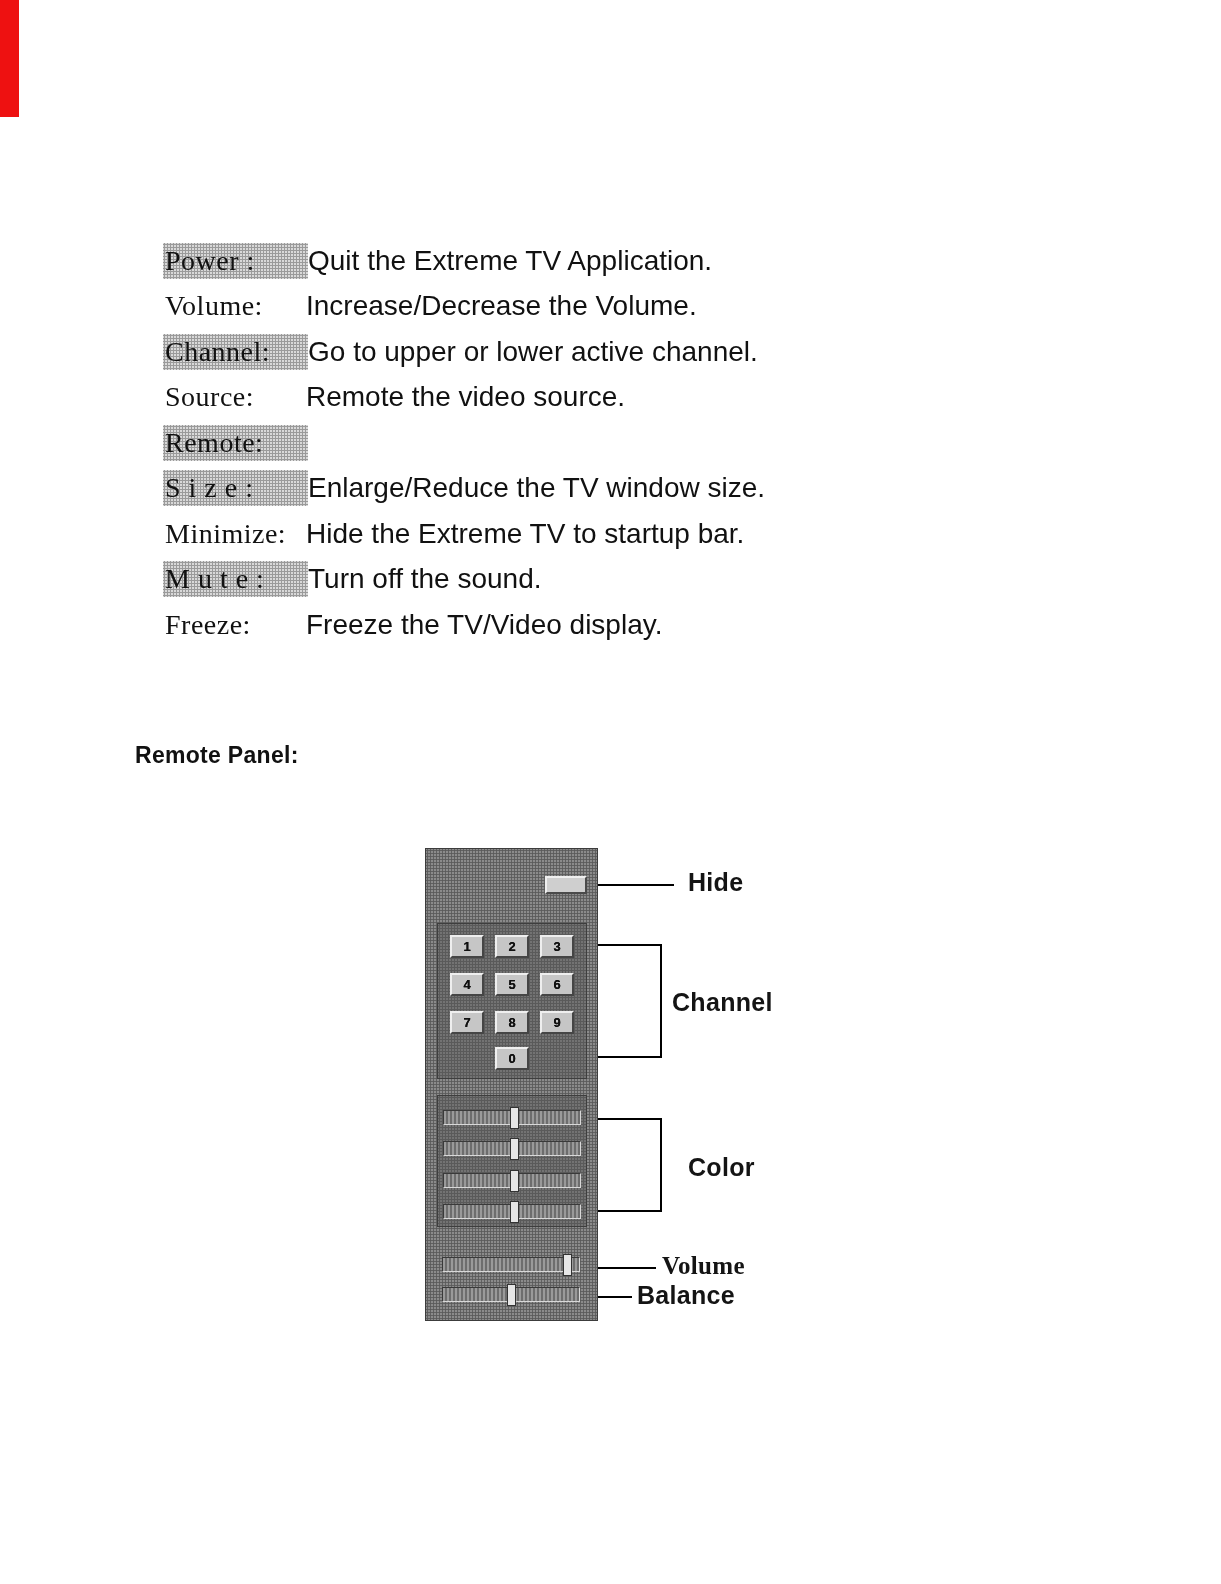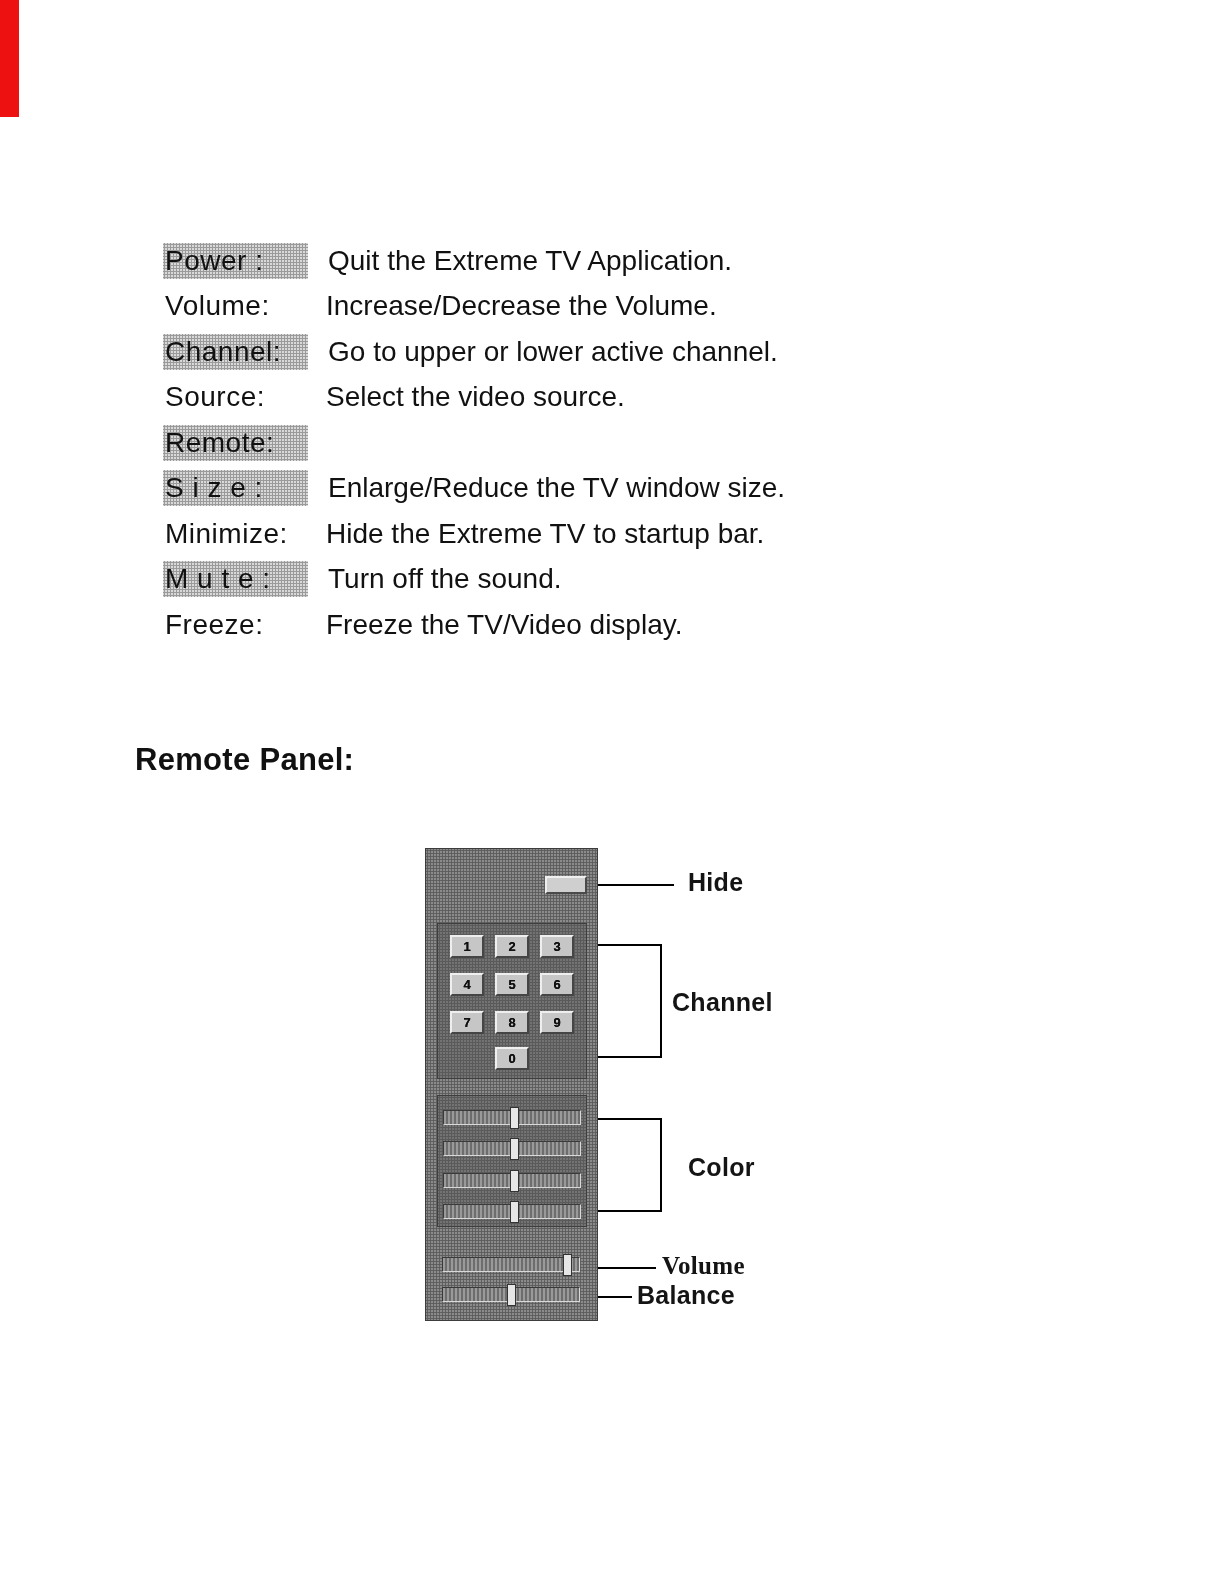--- a/index.html
+++ b/index.html
@@ -25,6 +25,7 @@
   .term{
     display:inline-block;min-width:141px;
     letter-spacing:0.5px;
+    font-family:Liberation Serif, serif;
   }
   .term.hl{
     background-color:#d9d9d9;

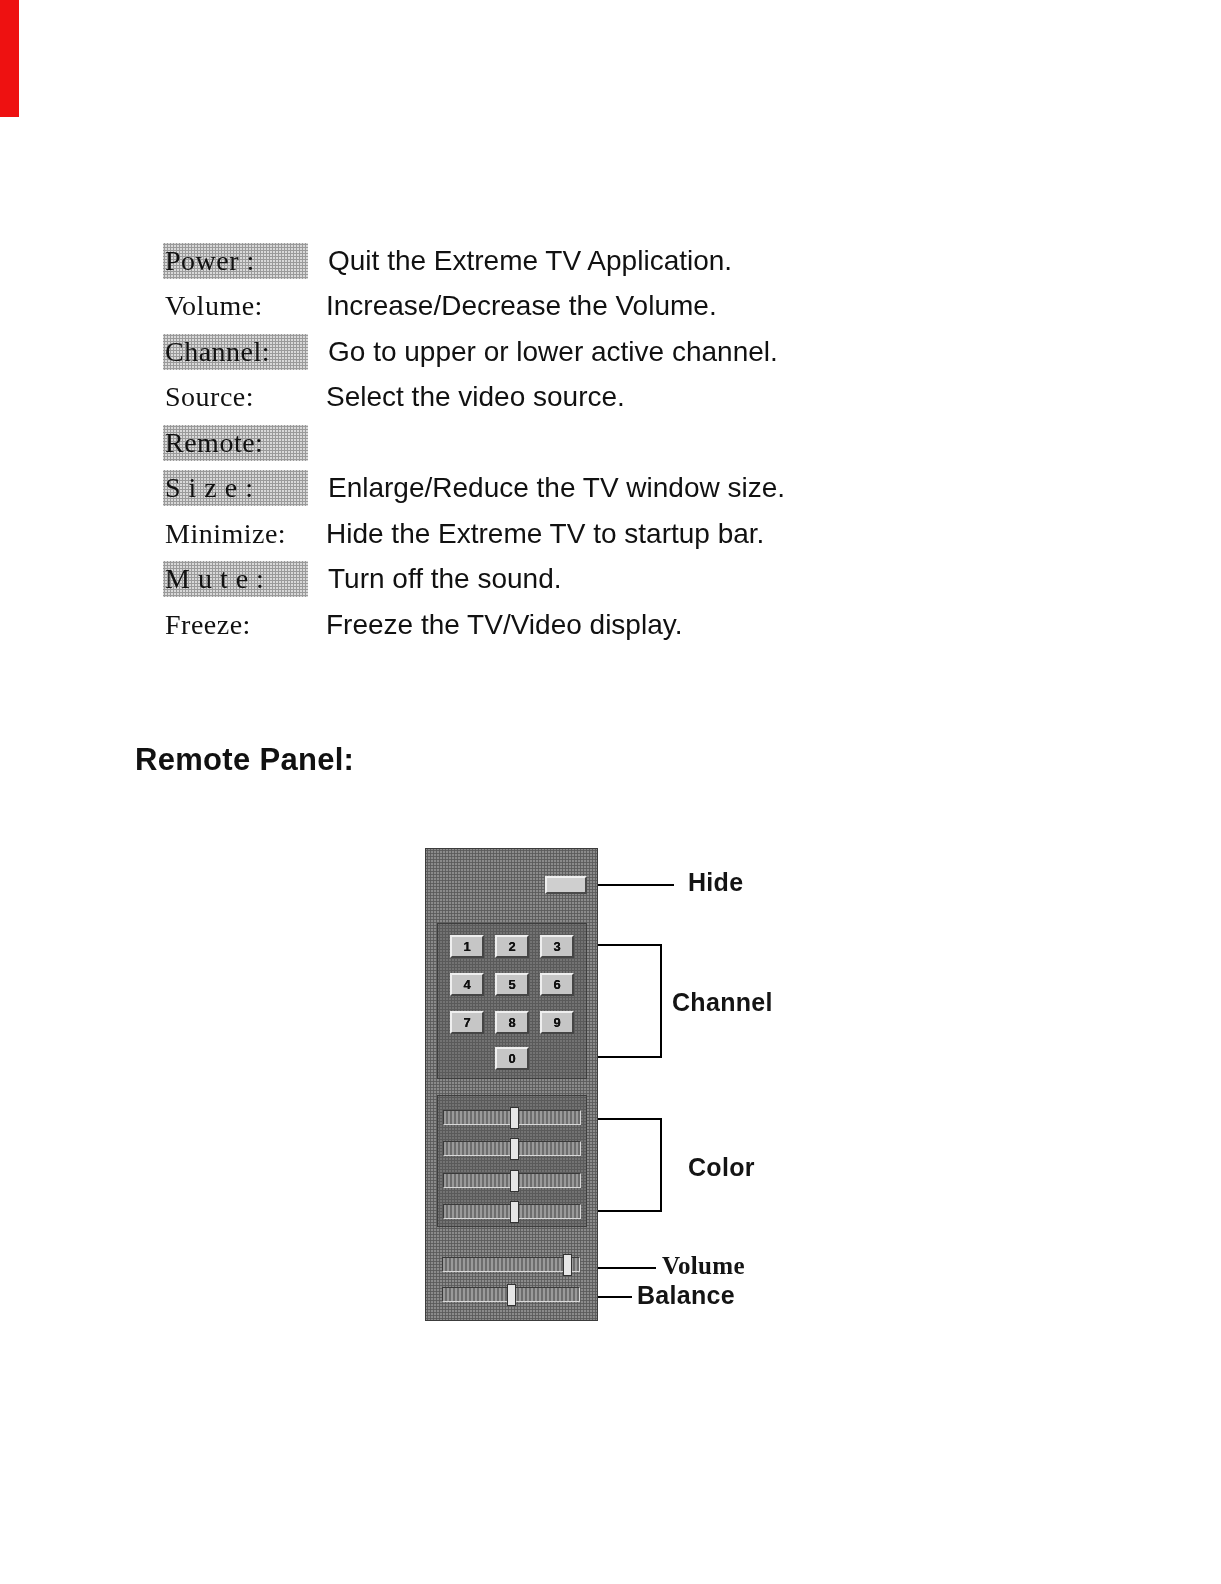--- a/index.html
+++ b/index.html
@@ -34,7 +34,7 @@
     padding:2px 4px 2px 2px;margin-left:-2px;
     min-width:139px;
   }
-  .desc{display:inline-block;margin-left:20px;}
+  .desc{display:inline-block;}
   
   .heading{
     position:absolute;left:135px;top:742px;

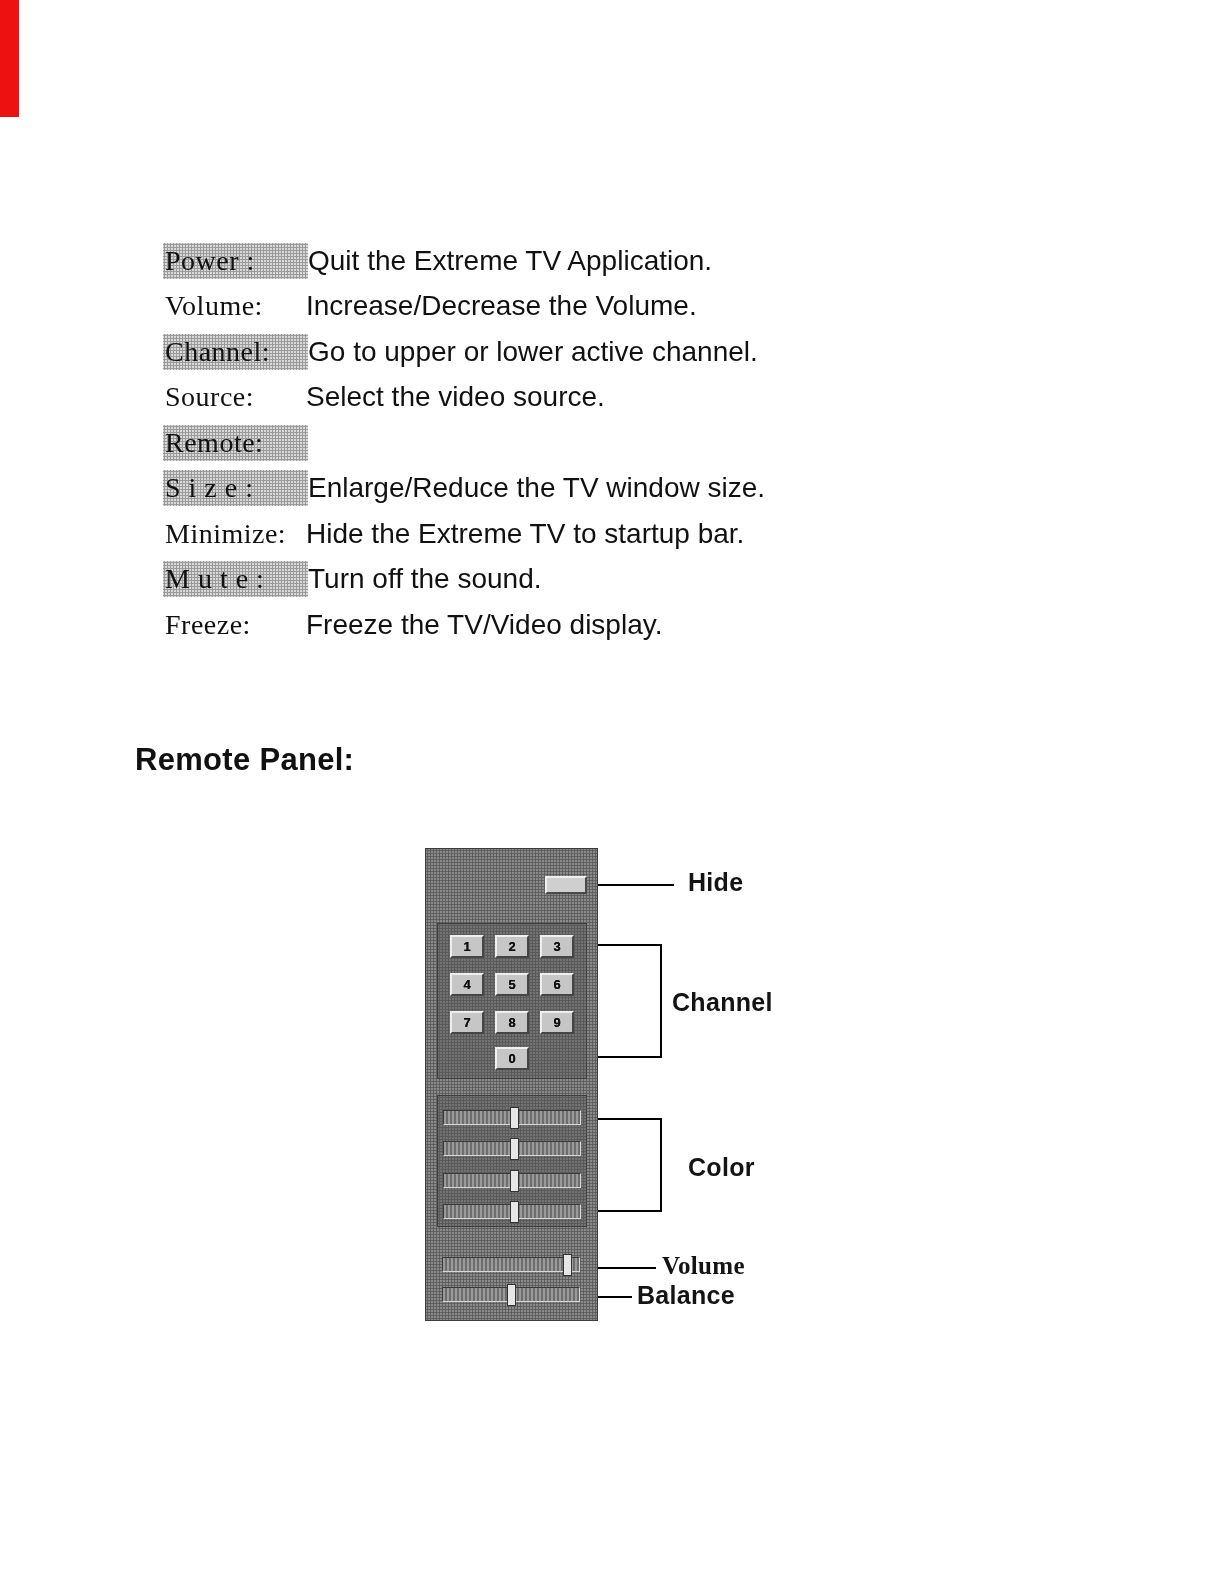--- a/index.html
+++ b/index.html
@@ -130,7 +130,7 @@
     </div>
     <div class="def-row">
       <span class="term">Source:</span>
-      <span class="desc">Select the video source.</span>
+      <span class="desc">Remote the video source.</span>
     </div>
     <div class="def-row">
       <span class="term hl">Remote:</span>

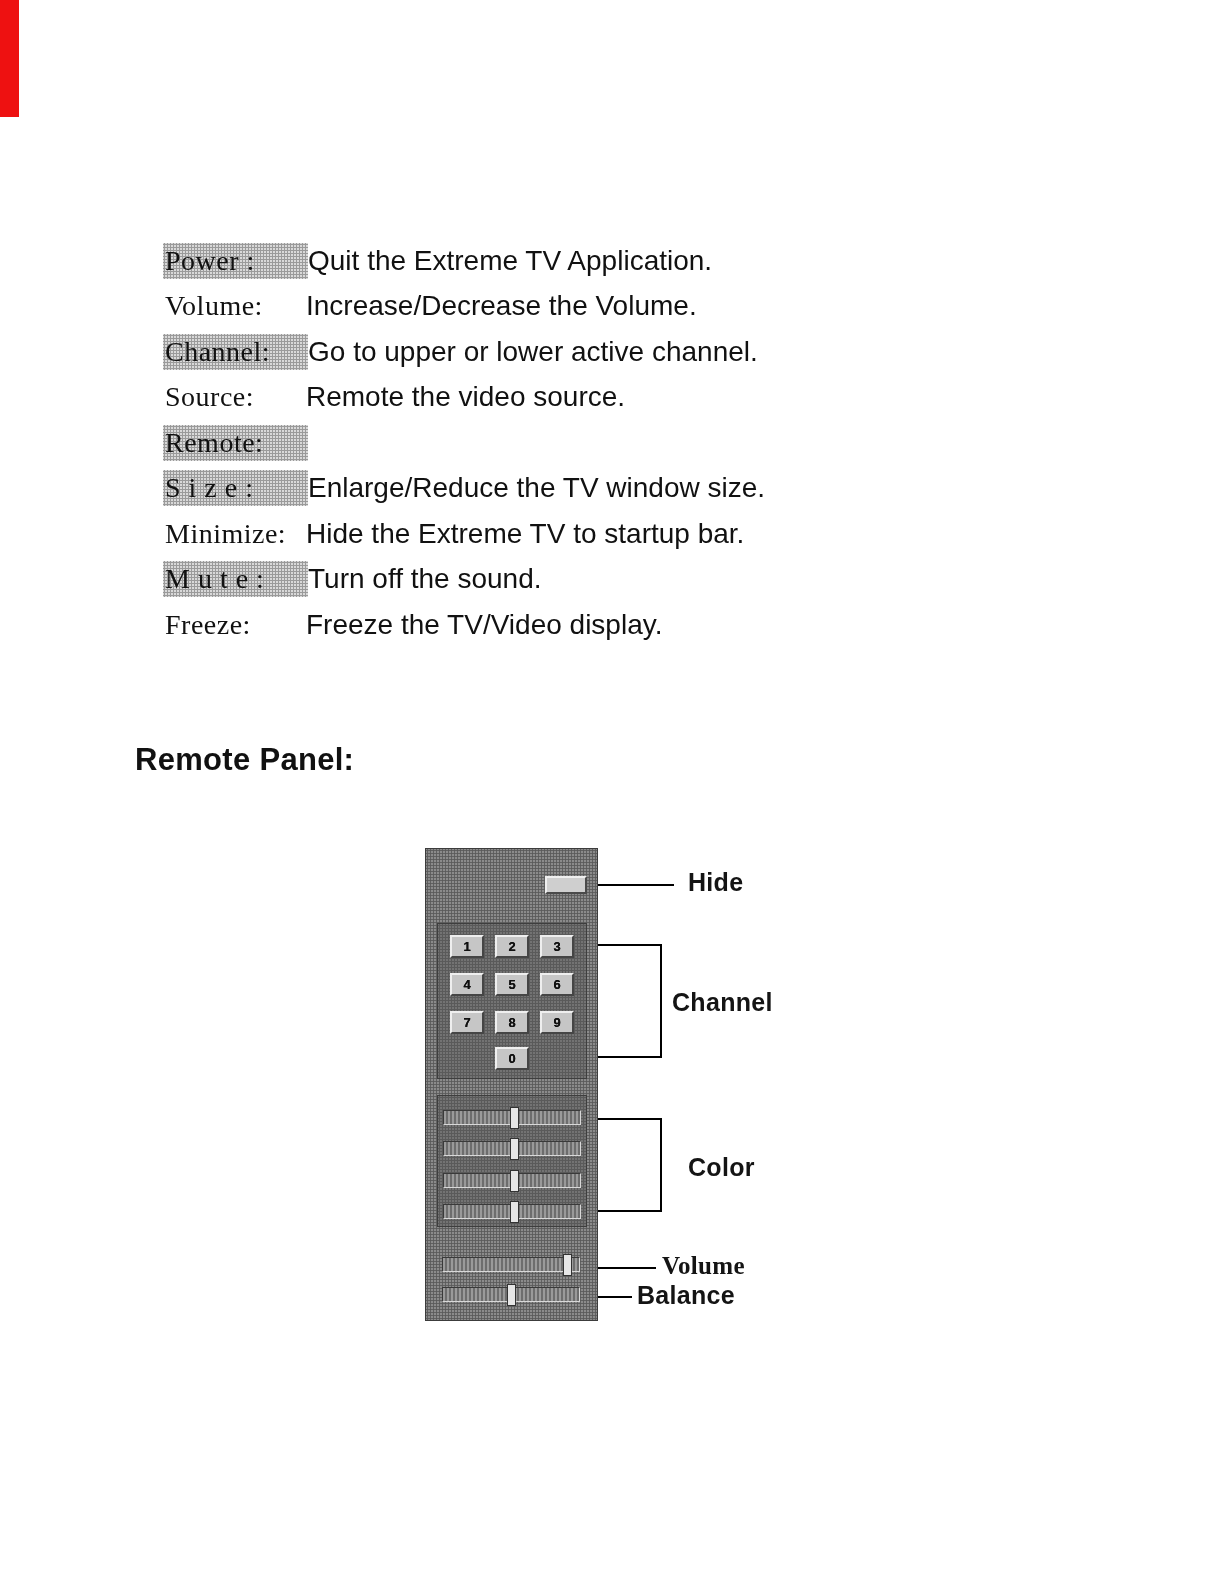--- a/index.html
+++ b/index.html
@@ -38,7 +38,7 @@
   
   .heading{
     position:absolute;left:135px;top:742px;
-    font-size:31px;font-weight:bold;letter-spacing:0.3px;
+    font-size:23px;font-weight:bold;letter-spacing:0.3px;
   }
   
   .panel{

